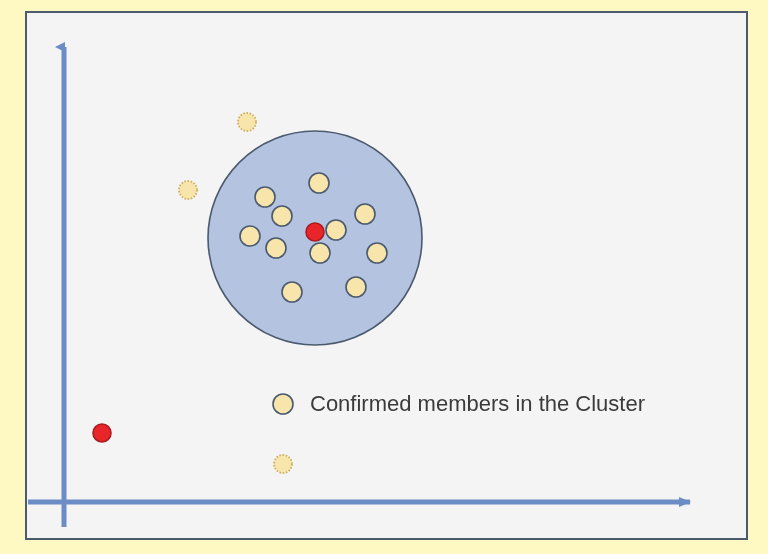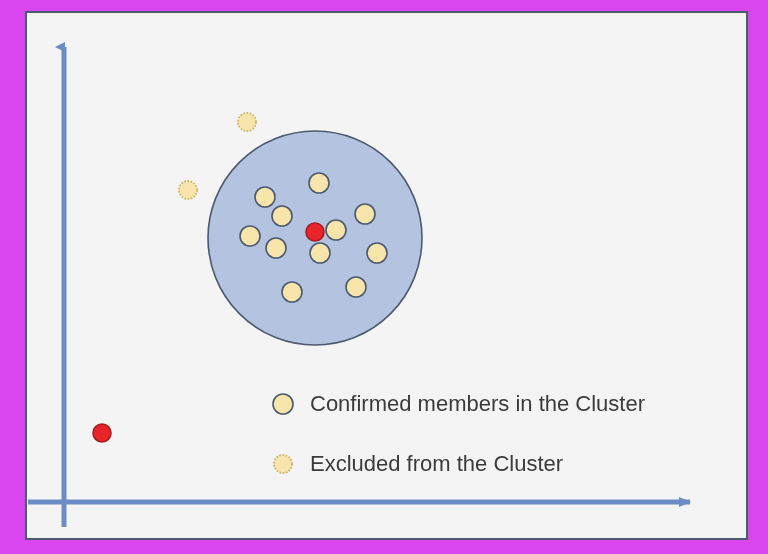--- a/index.html
+++ b/index.html
@@ -11,7 +11,7 @@
     position: relative;
     width: 768px;
     height: 554px;
-    background: #d946ef;
+    background: #fef9c3;
     font-family: "Liberation Sans", sans-serif;
     overflow: hidden;
   }

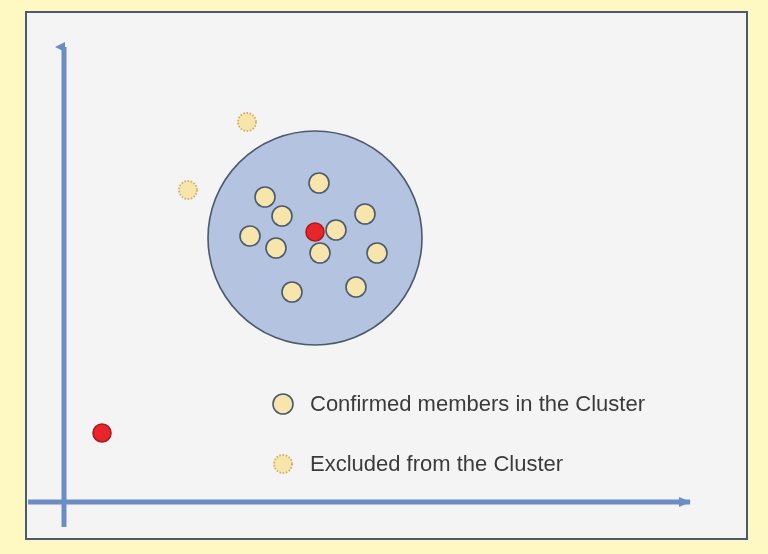--- a/index.html
+++ b/index.html
@@ -98,7 +98,6 @@
 
   <div class="legend-label lbl-confirmed">Confirmed members in the Cluster</div>
 
-  <div class="legend-label lbl-excluded">Excluded from the Cluster</div>
 
 
 </div>

